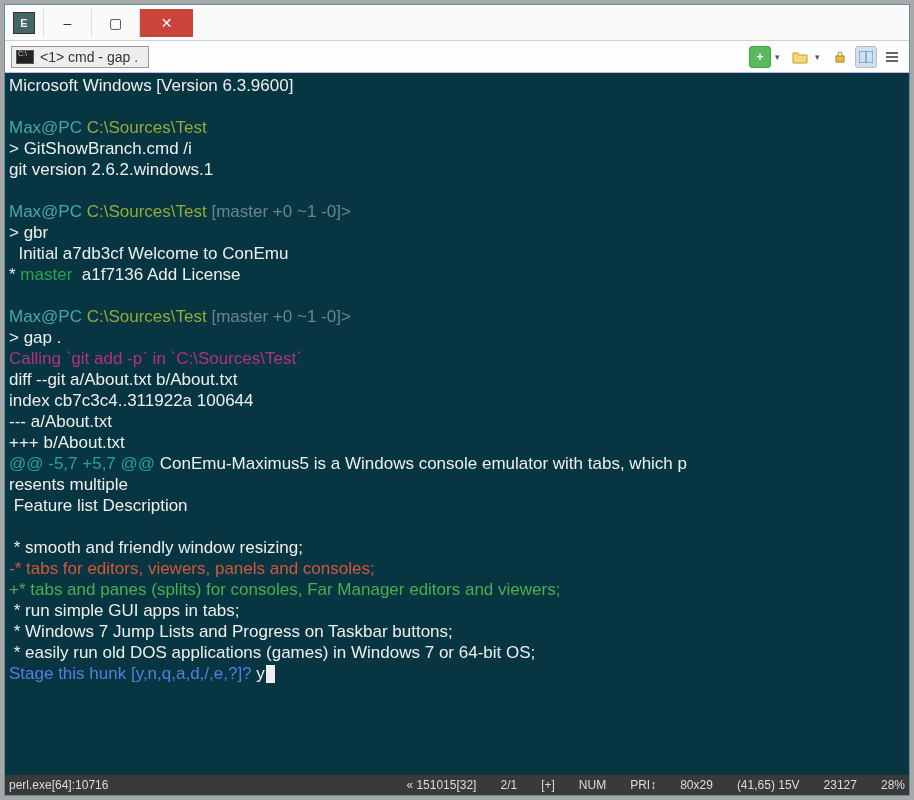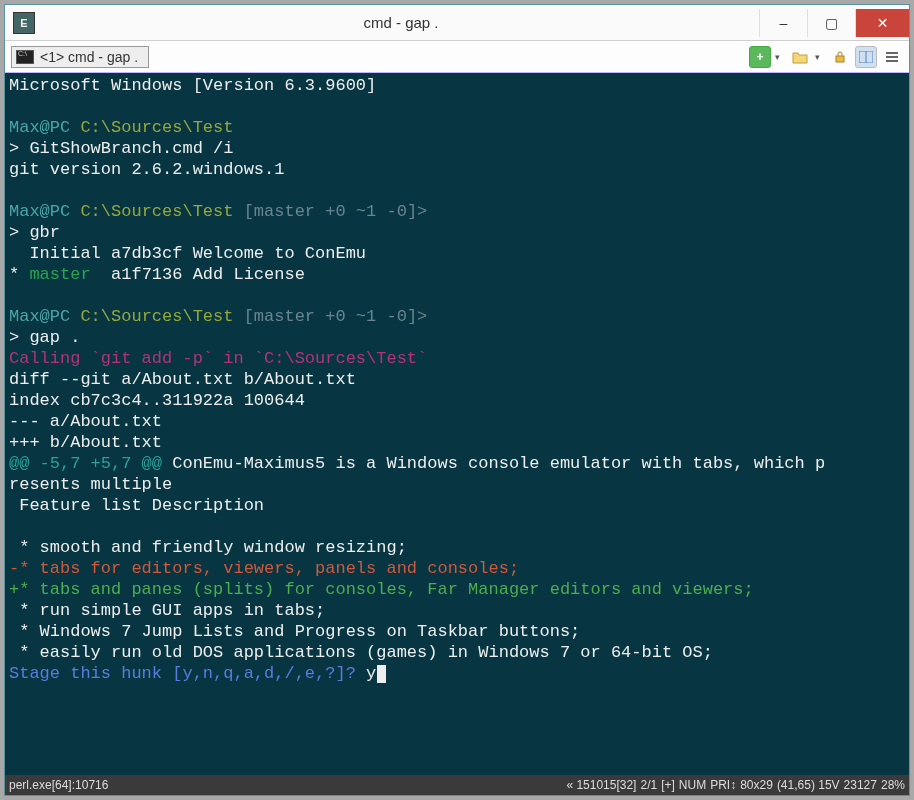--- a/index.html
+++ b/index.html
@@ -148,7 +148,6 @@
 
   <div class="titlebar">
     <div class="app-icon">E</div>
-    <div class="title-text">cmd - gap .</div>
     <div class="winbtns">
       <div class="winbtn">–</div>
       <div class="winbtn">▢</div>

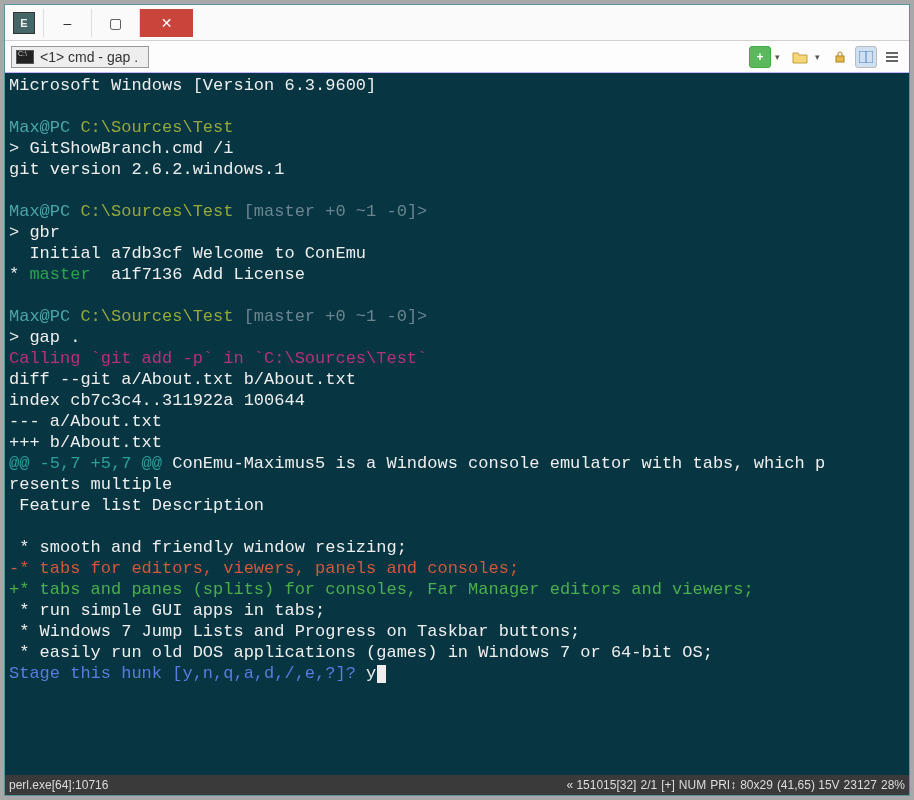--- a/index.html
+++ b/index.html
@@ -106,7 +106,7 @@
   flex: 1;
   background: #073642;
   color: #eee;
-  font-family: Liberation Mono, monospace;
+  font-family: Liberation Sans, sans-serif;
   font-size: 17px;
   line-height: 21px;
   padding: 2px 4px;

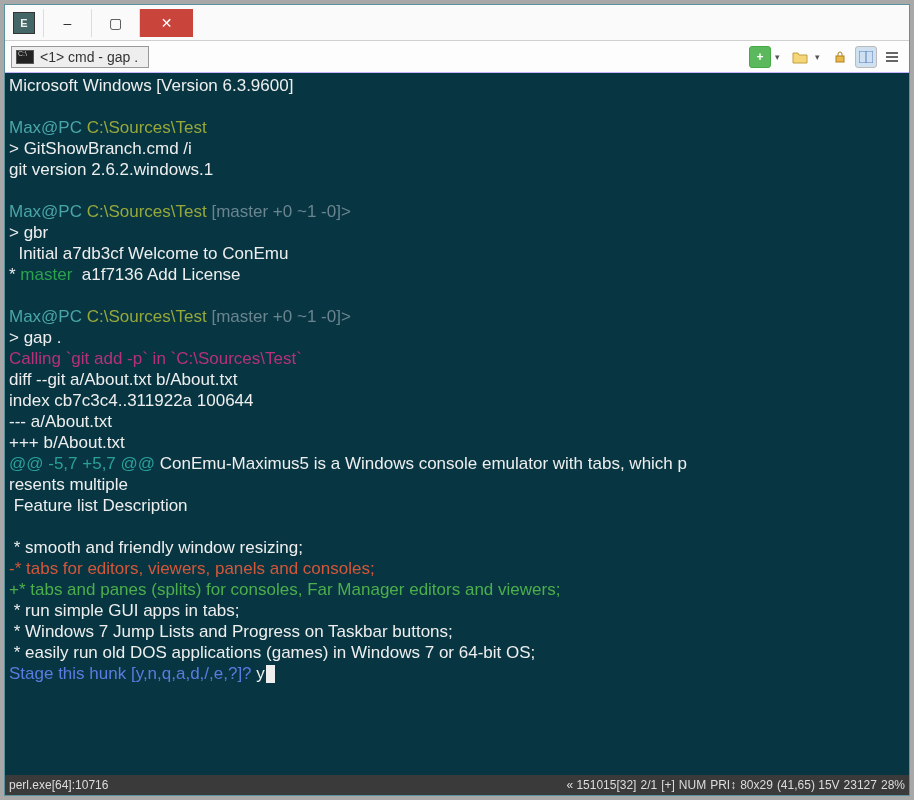--- a/index.html
+++ b/index.html
@@ -135,7 +135,7 @@
   display: flex;
   align-items: center;
   padding: 0 4px;
-  gap: 4px;
+  gap: 24px;
 }
 .statusbar .gap { flex:1; }
 .statusbar span { white-space: nowrap; }

